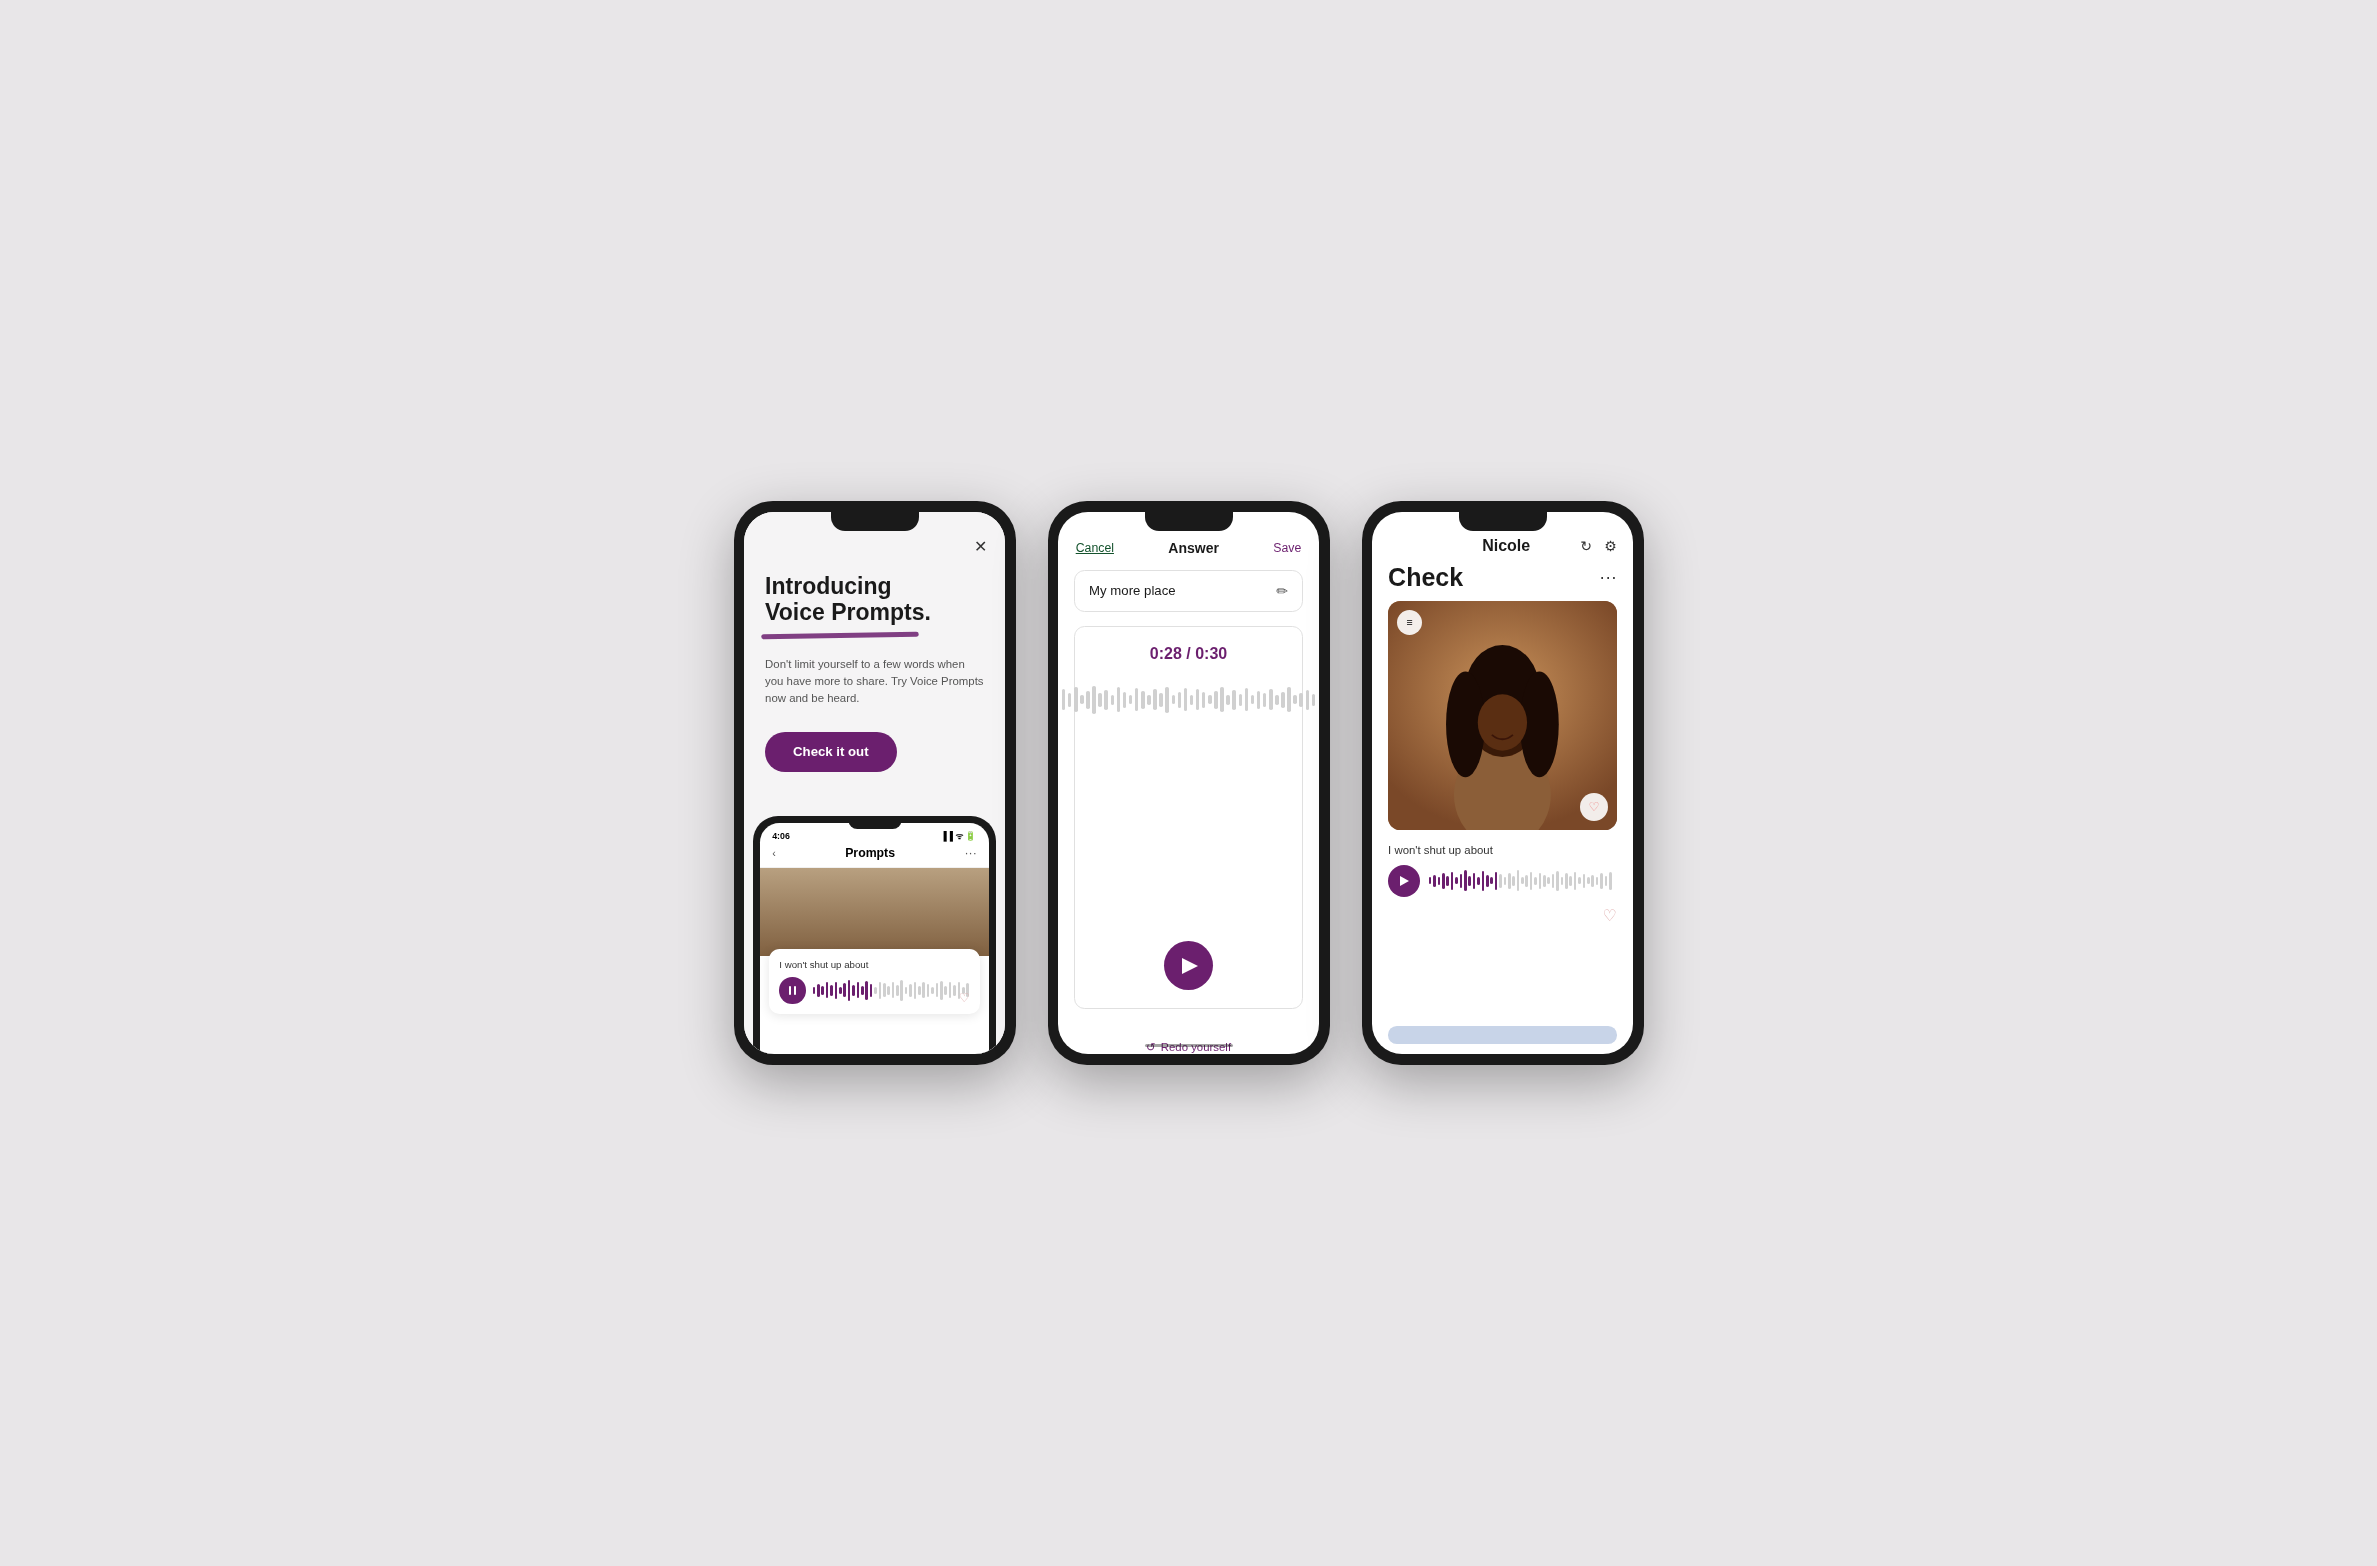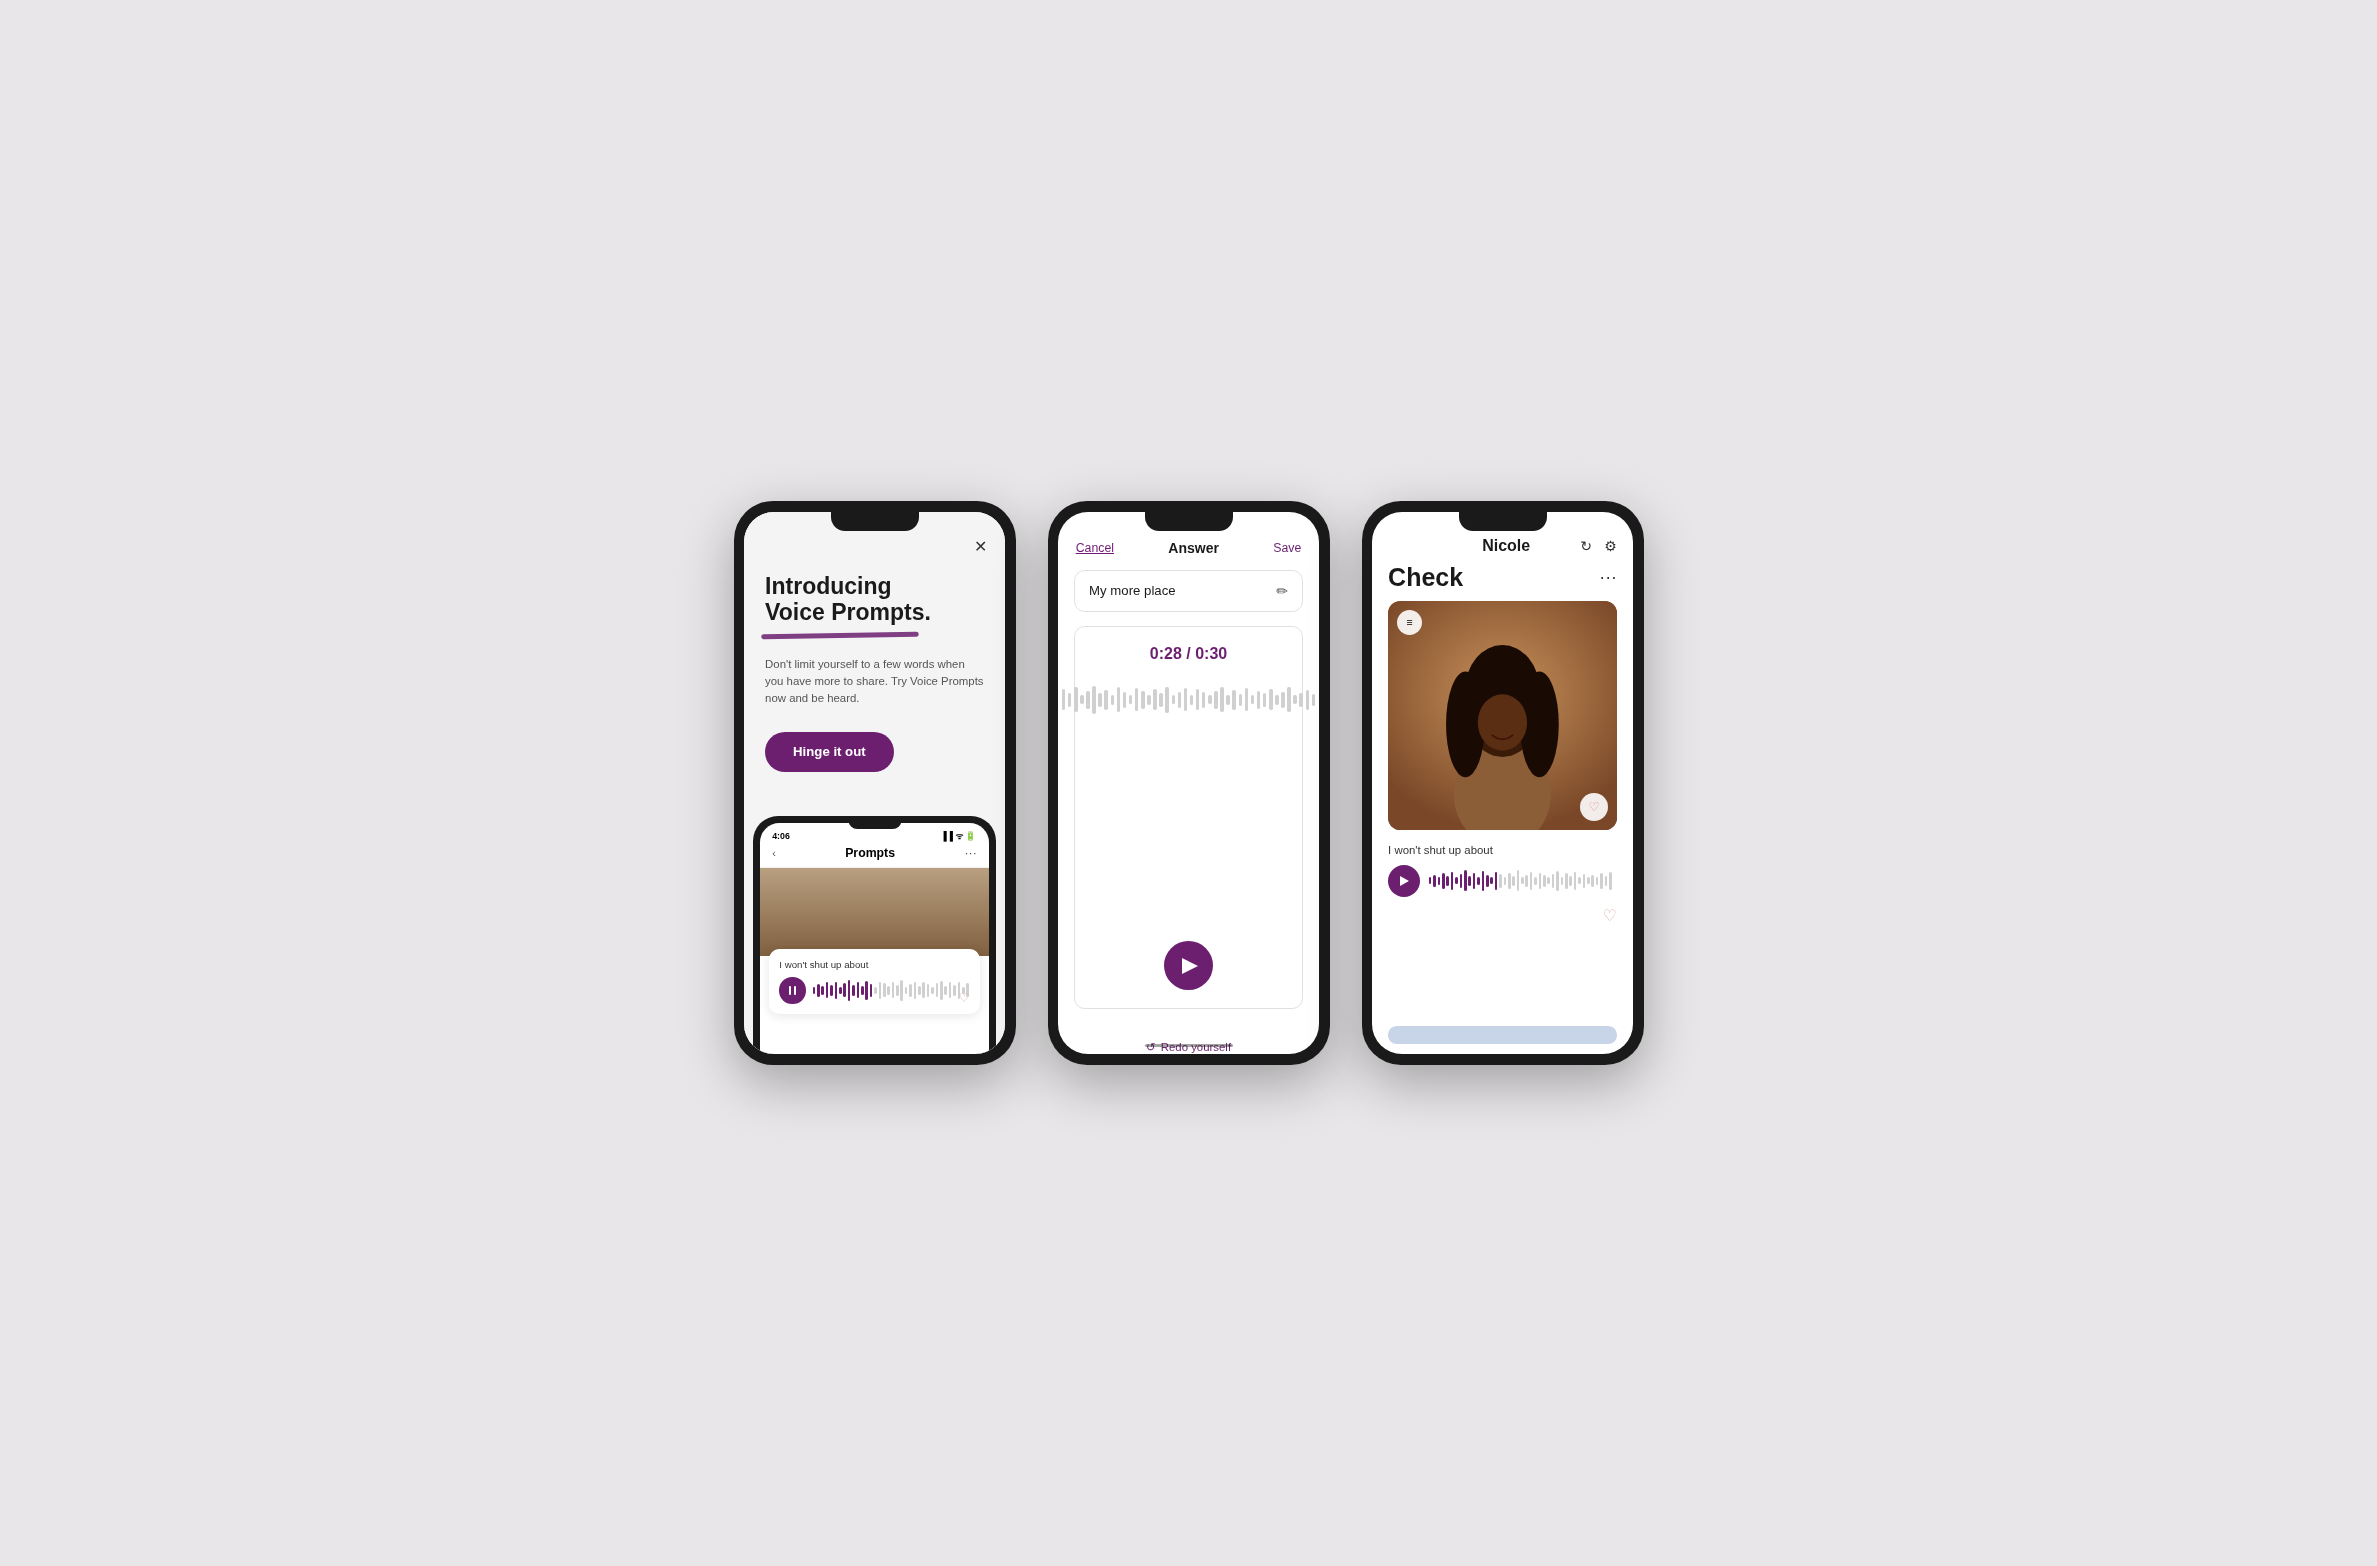--- a/index.html
+++ b/index.html
@@ -224,7 +224,7 @@
       padding: 0 17.6px 14px;
     }
     .answer-cancel {
-      color: #701a75;
+      color: #14532d;
       font-size: 12.3px;
       cursor: pointer;
       text-decoration: underline;

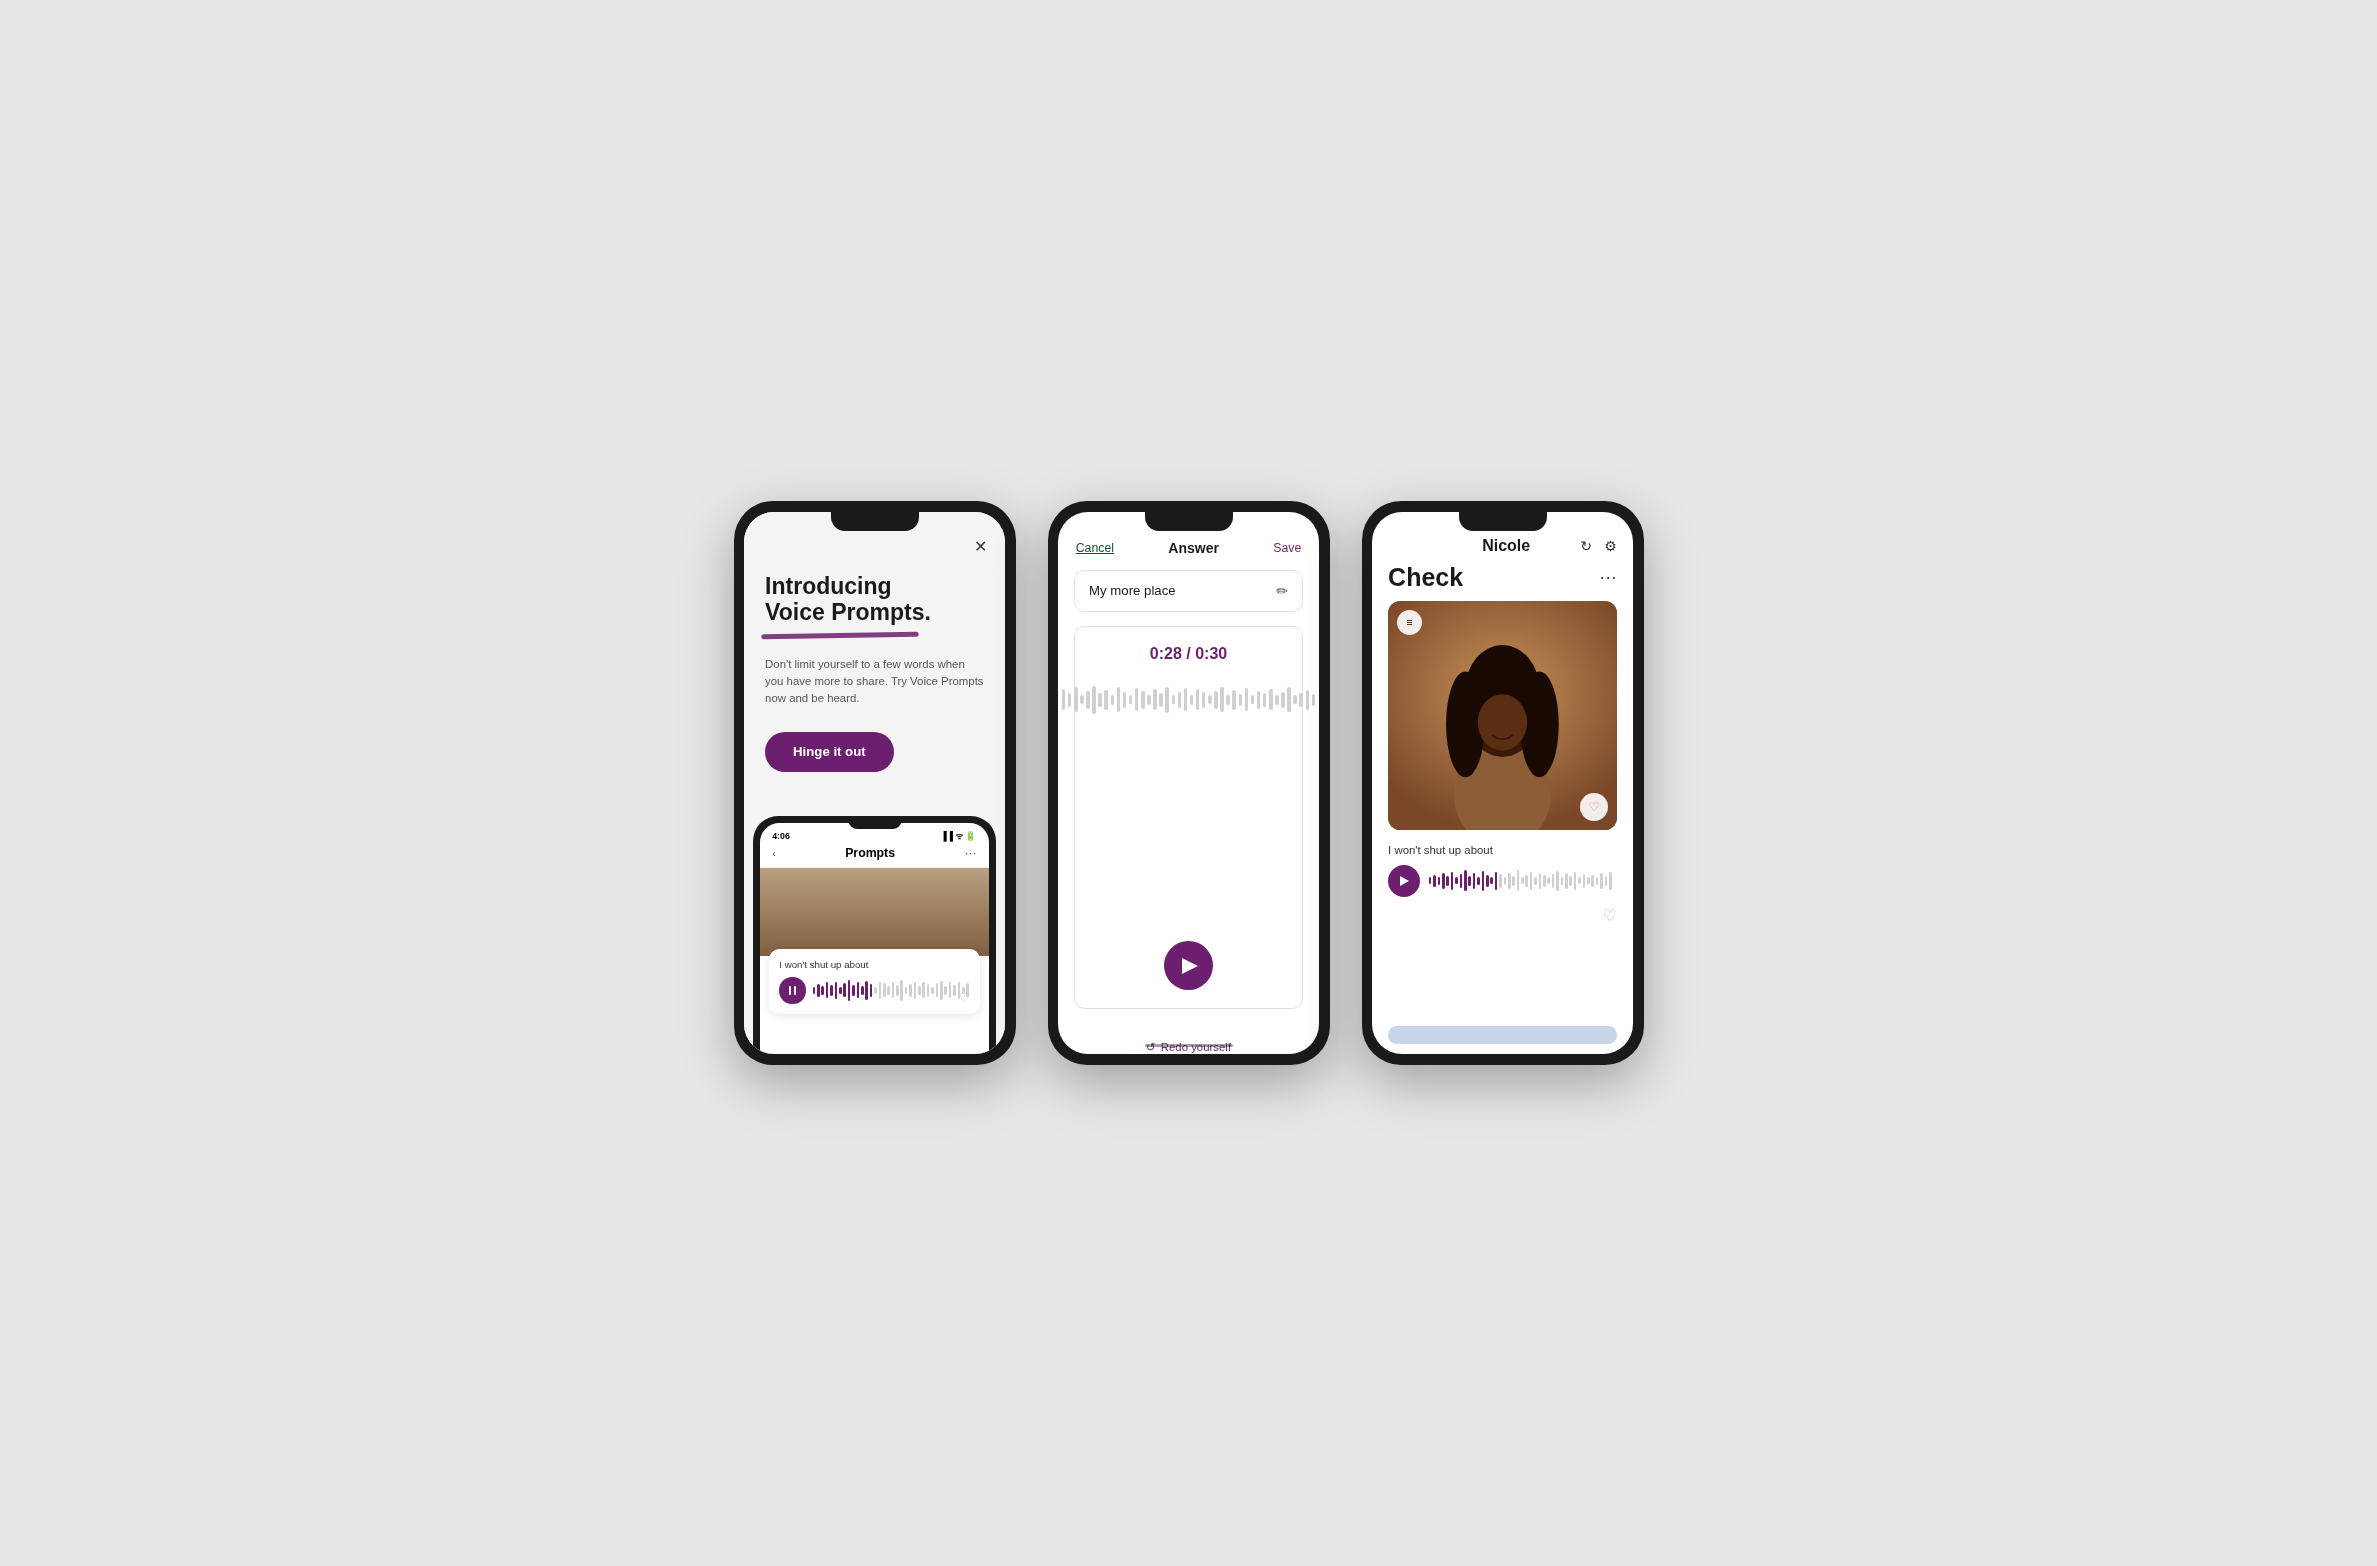--- a/index.html
+++ b/index.html
@@ -460,7 +460,7 @@
         </h1>
         <div class="underline-accent"></div>
         <p class="intro-subtitle">Don't limit yourself to a few words when you have more to share. Try Voice Prompts now and be heard.</p>
-        <button class="cta-button">Hinge it out</button>
+        <button class="cta-button">Check it out</button>
 
         
         <div class="mini-phone">

